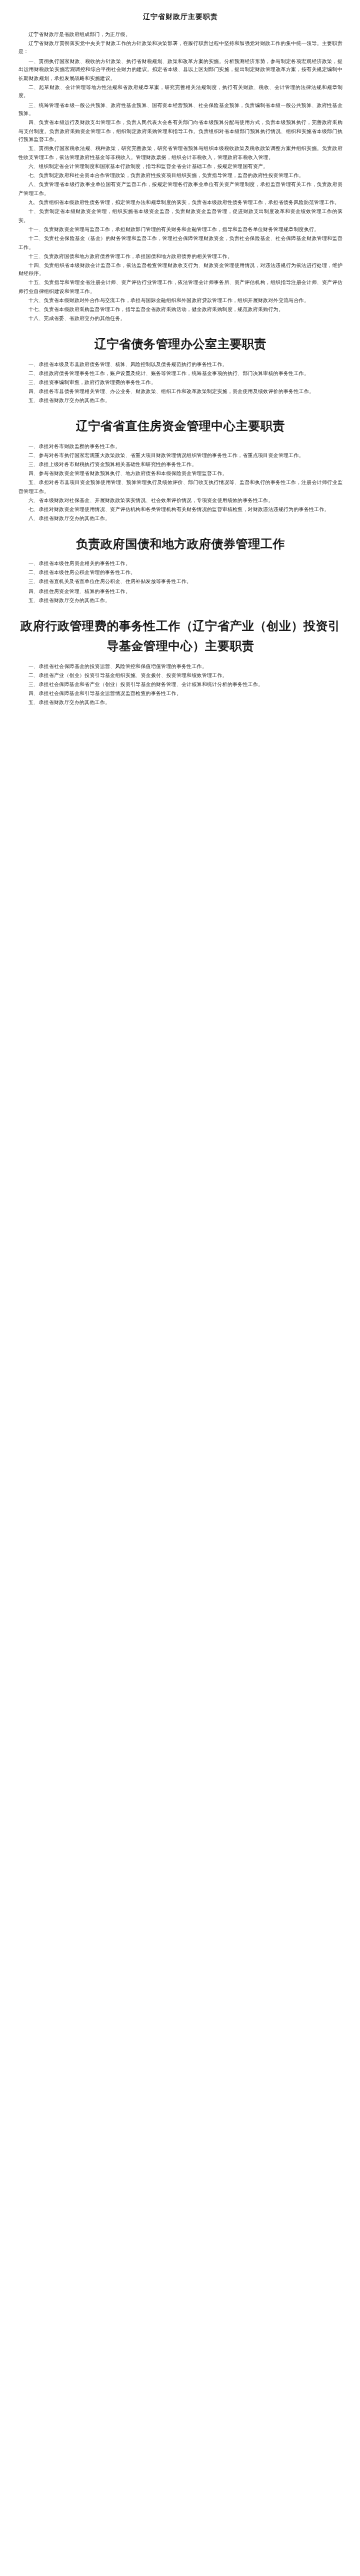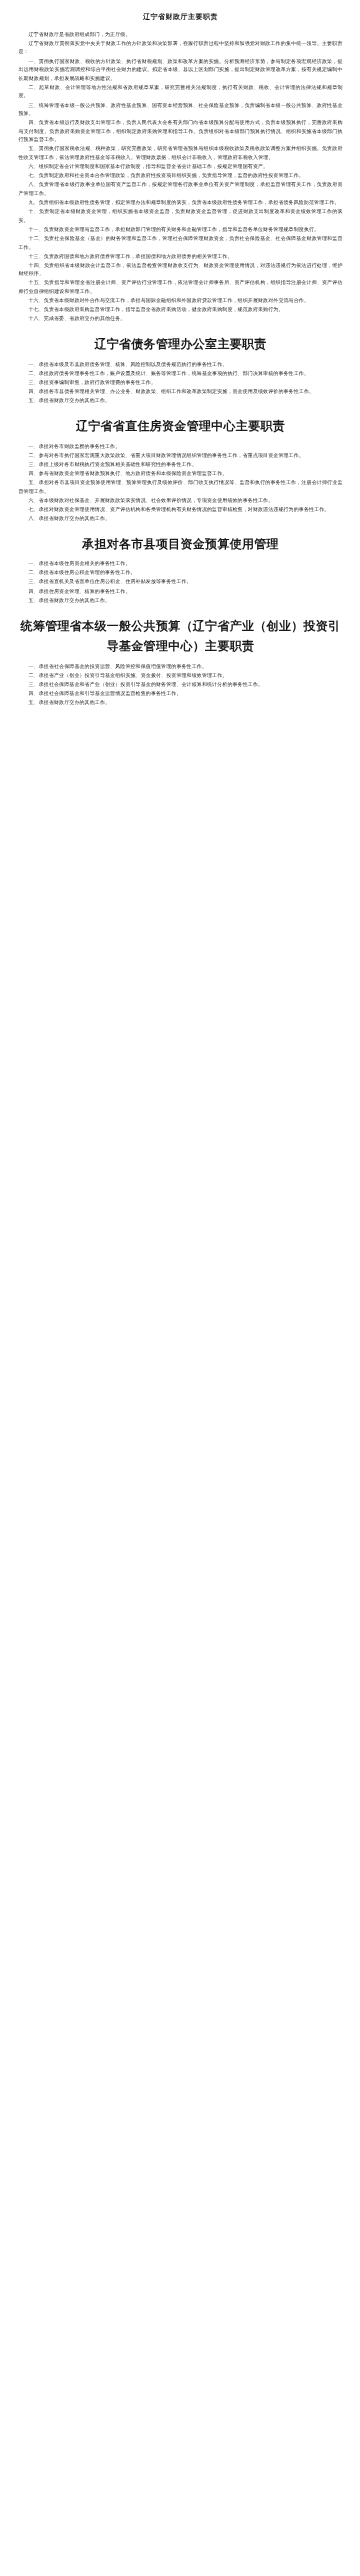--- a/index.html
+++ b/index.html
@@ -96,7 +96,7 @@
     <p class="para">八、承担省财政厅交办的其他工作。</p>
   </div>
 
-  <h2 class="section-title">承担对各市县项目资金预算使用管理</h2>
+  <h2 class="section-title">负责政府国债和地方政府债券管理工作</h2>
   <div class="block">
     <p class="para">一、承担省本级住房资金相关的事务性工作。</p>
     <p class="para">二、承担省本级住房公积金管理的事务性工作。</p>

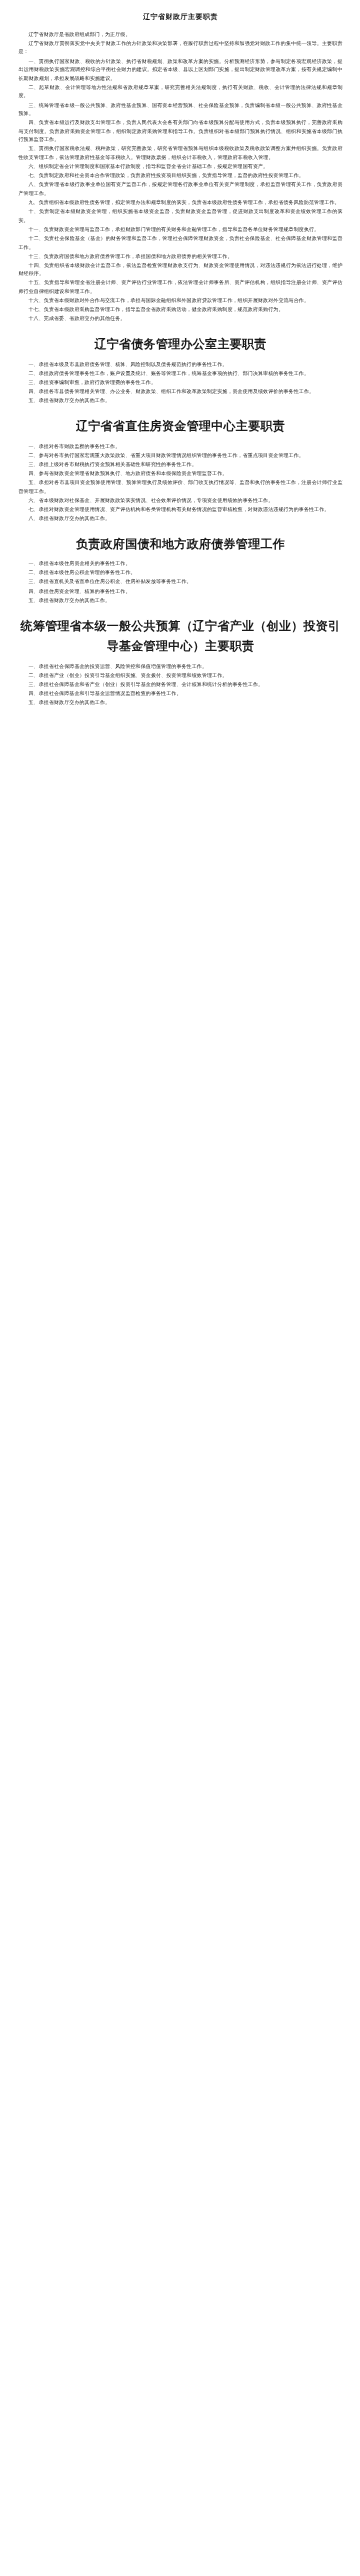--- a/index.html
+++ b/index.html
@@ -105,7 +105,7 @@
     <p class="para">五、承担省财政厅交办的其他工作。</p>
   </div>
 
-  <h2 class="section-title">统筹管理省本级一般公共预算（辽宁省产业（创业）投资引导基金管理中心）主要职责</h2>
+  <h2 class="section-title">政府行政管理费的事务性工作（辽宁省产业（创业）投资引导基金管理中心）主要职责</h2>
   <div class="block">
     <p class="para">一、承担省社会保障基金的投资运营、风险管控和保值增值管理的事务性工作。</p>
     <p class="para">二、承担省产业（创业）投资引导基金组织实施、资金拨付、投资管理和绩效管理工作。</p>

